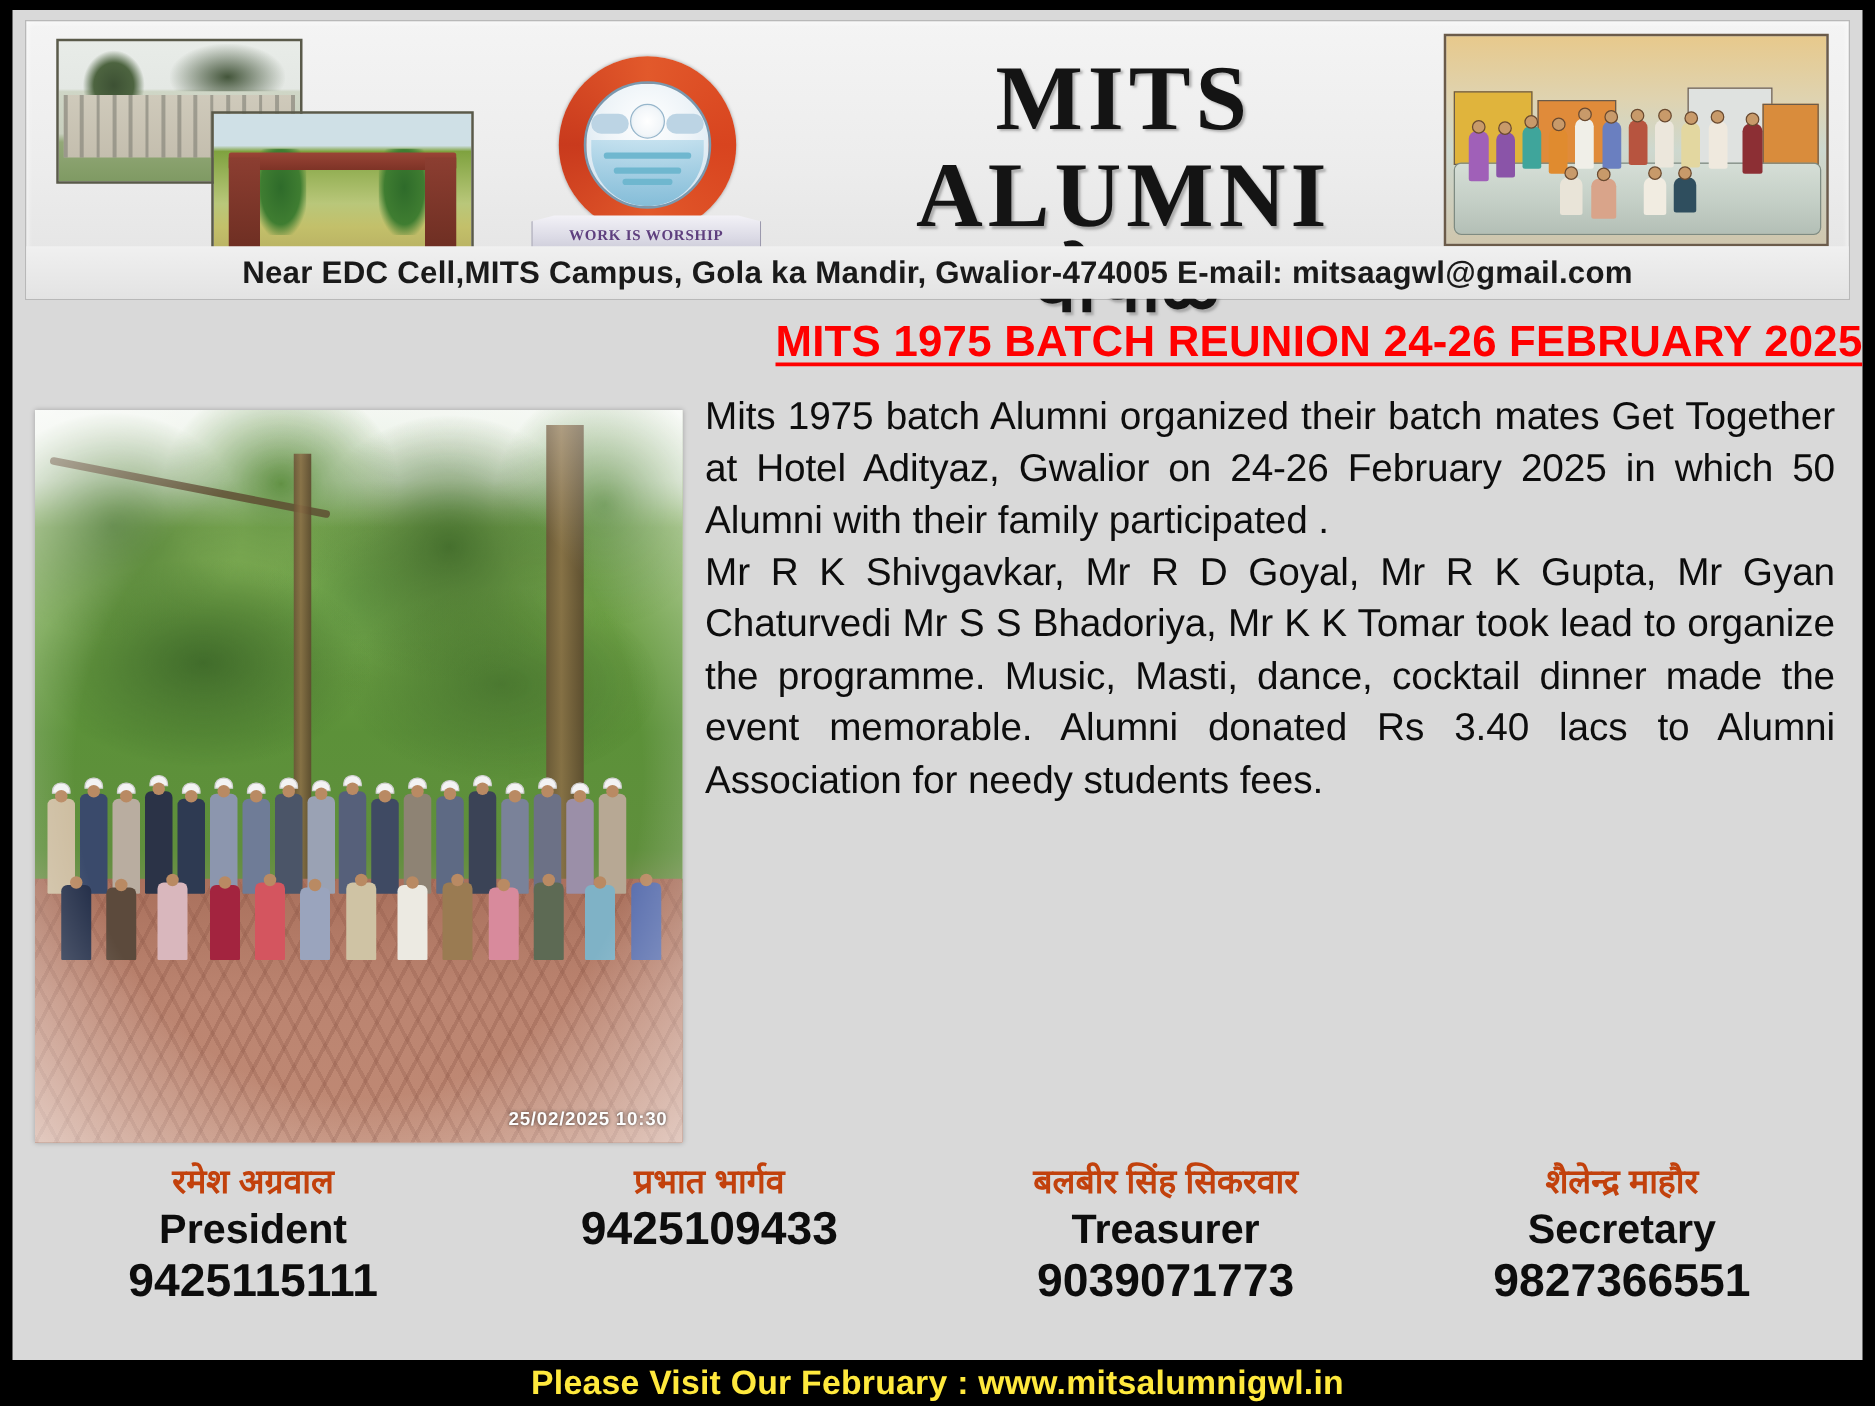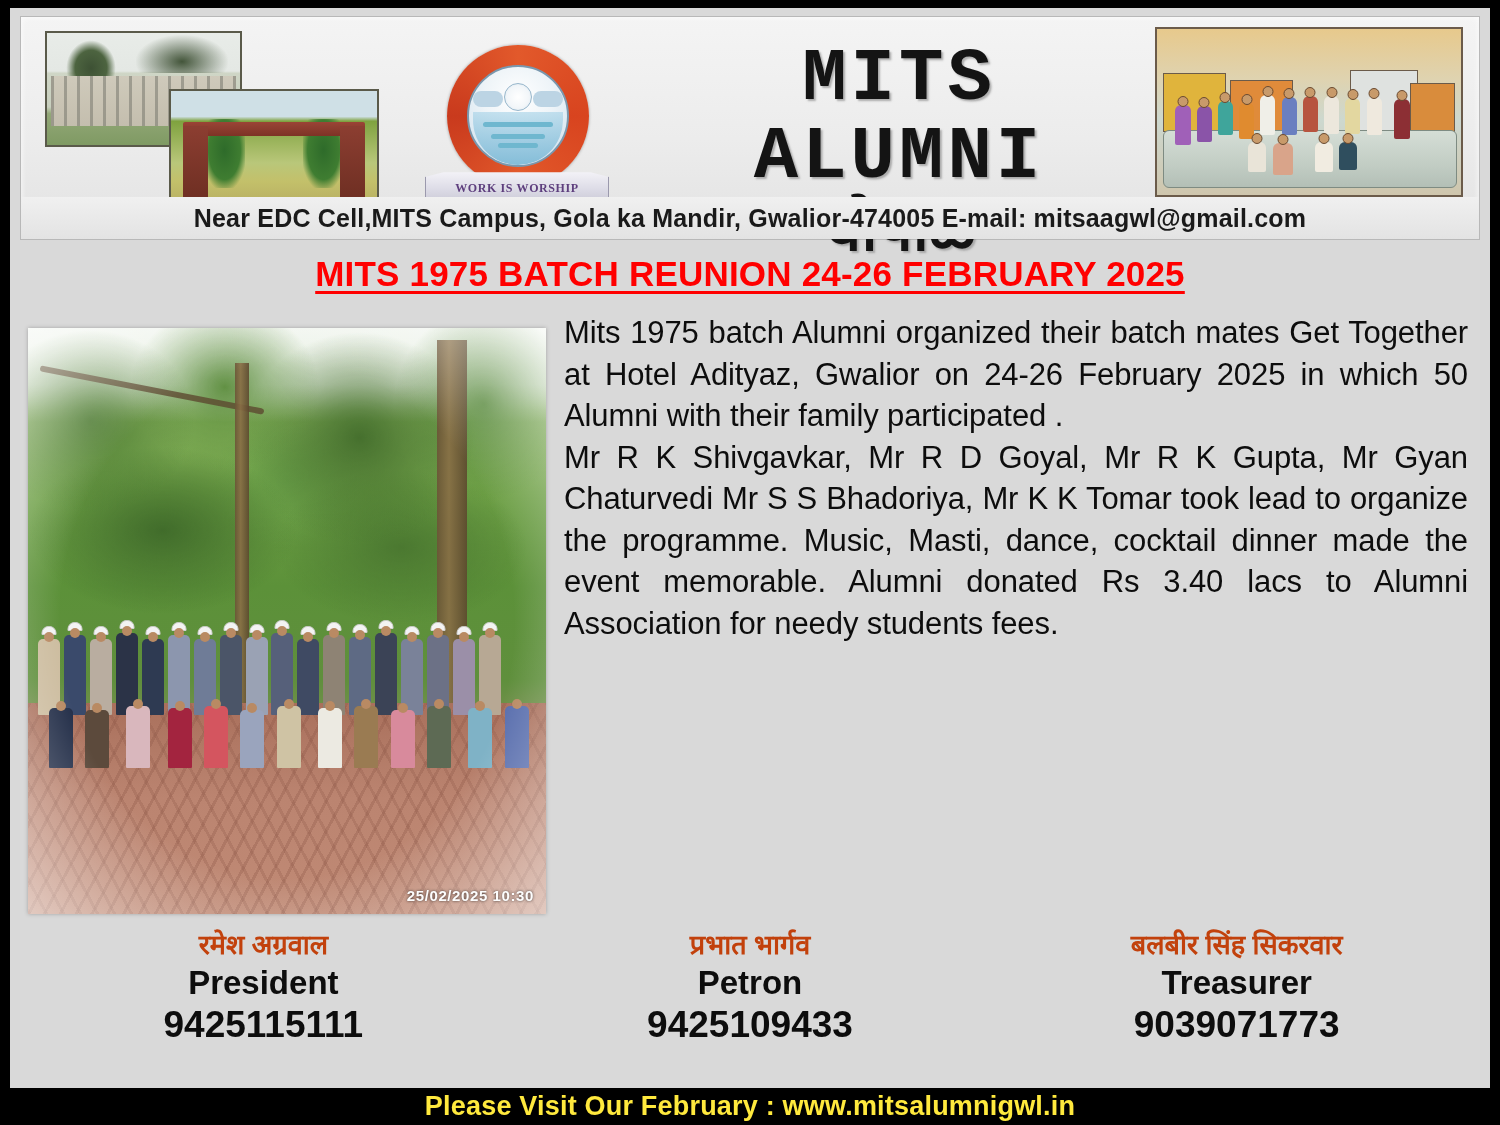--- a/index.html
+++ b/index.html
@@ -170,7 +170,7 @@
     text-align: center;
   }
   .wordmark .mits-alumni {
-    font-family: Liberation Mono, monospace;
+    font-family: Liberation Serif, serif;
     font-size: 74px;
     font-weight: 700;
     letter-spacing: 4px;

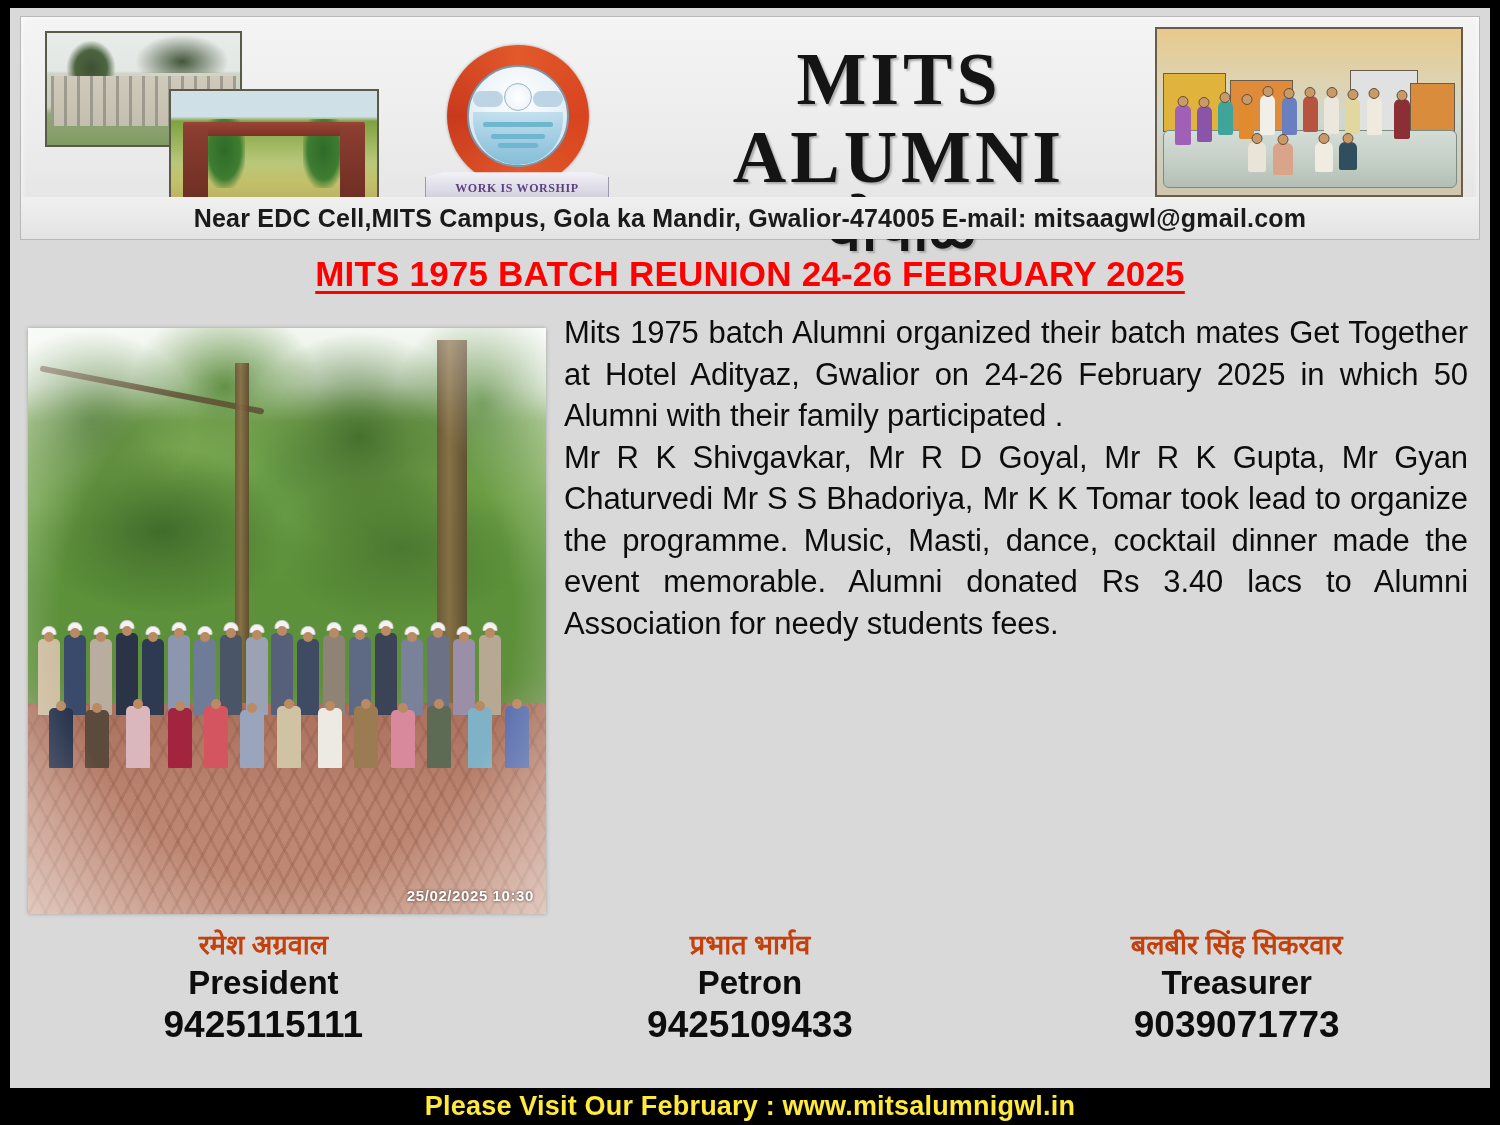--- a/index.html
+++ b/index.html
@@ -243,7 +243,7 @@
 
   
   .headline {
-    text-align:center;
+    text-align:right;
     margin-top: 14px;
   }
   .headline span {

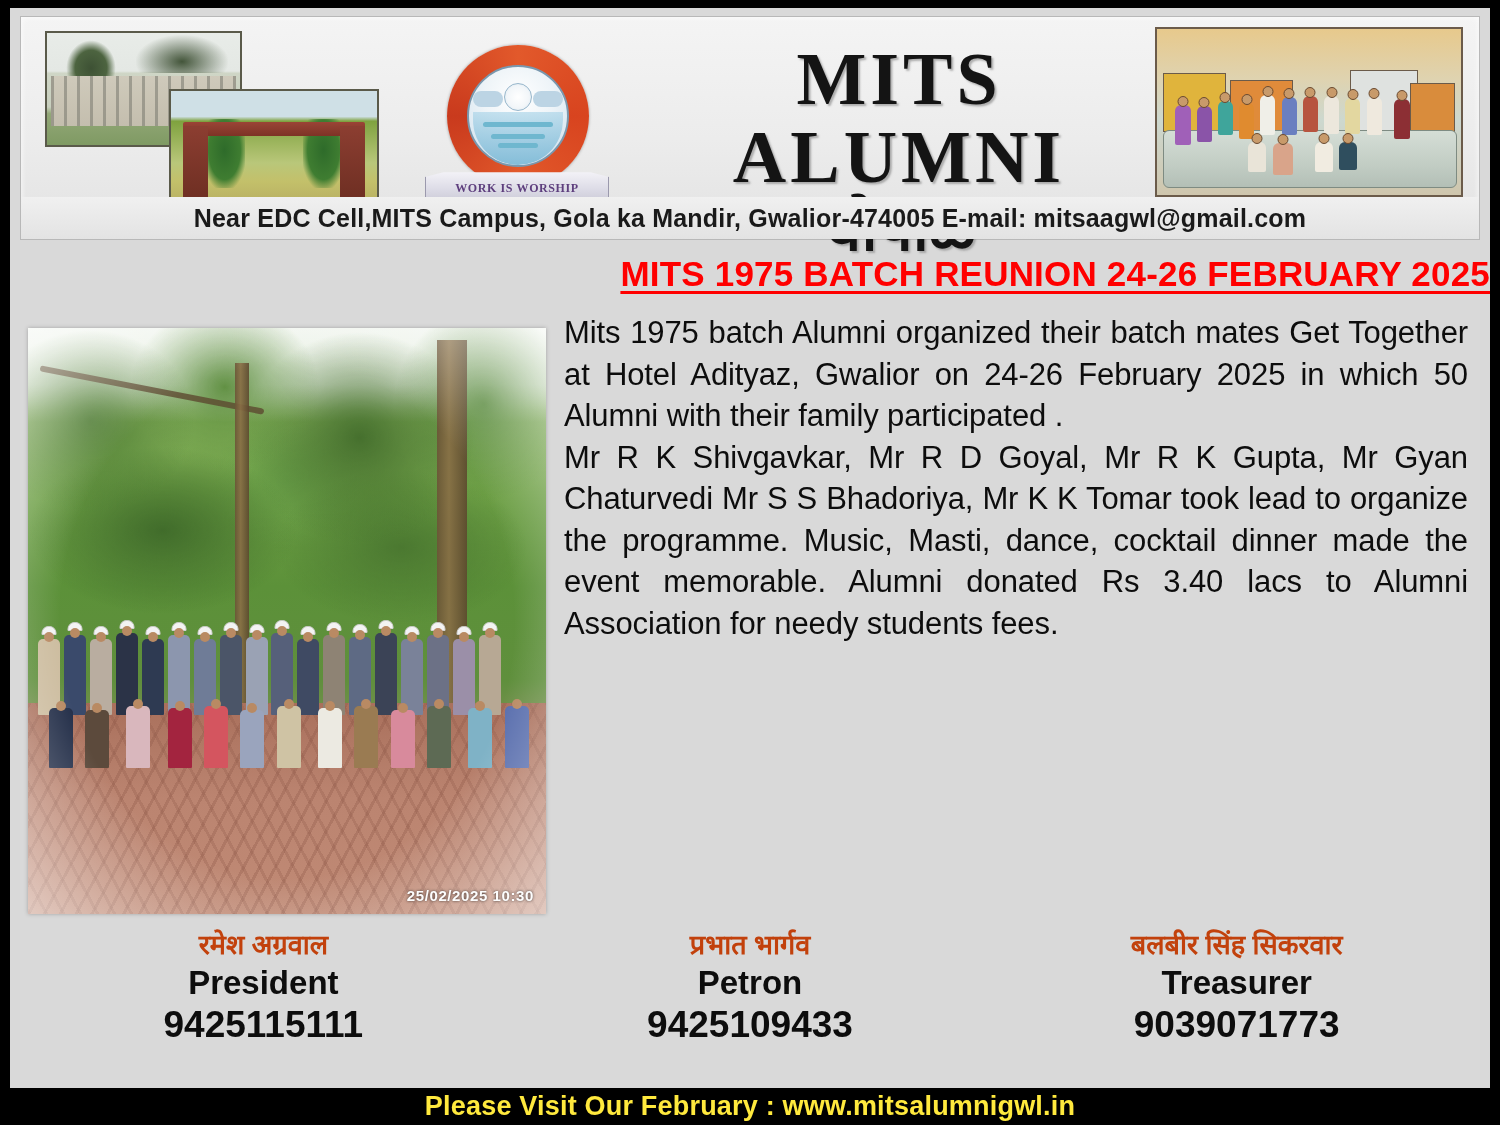--- a/index.html
+++ b/index.html
@@ -682,6 +682,11 @@
         <div class="role">Treasurer</div>
         <div class="phone">9039071773</div>
       </div>
+      <div class="officer">
+        <div class="name-hi">शैलेन्द्र माहौर</div>
+        <div class="role">Secretary</div>
+        <div class="phone">9827366551</div>
+      </div>
     </div>
 
   </div>

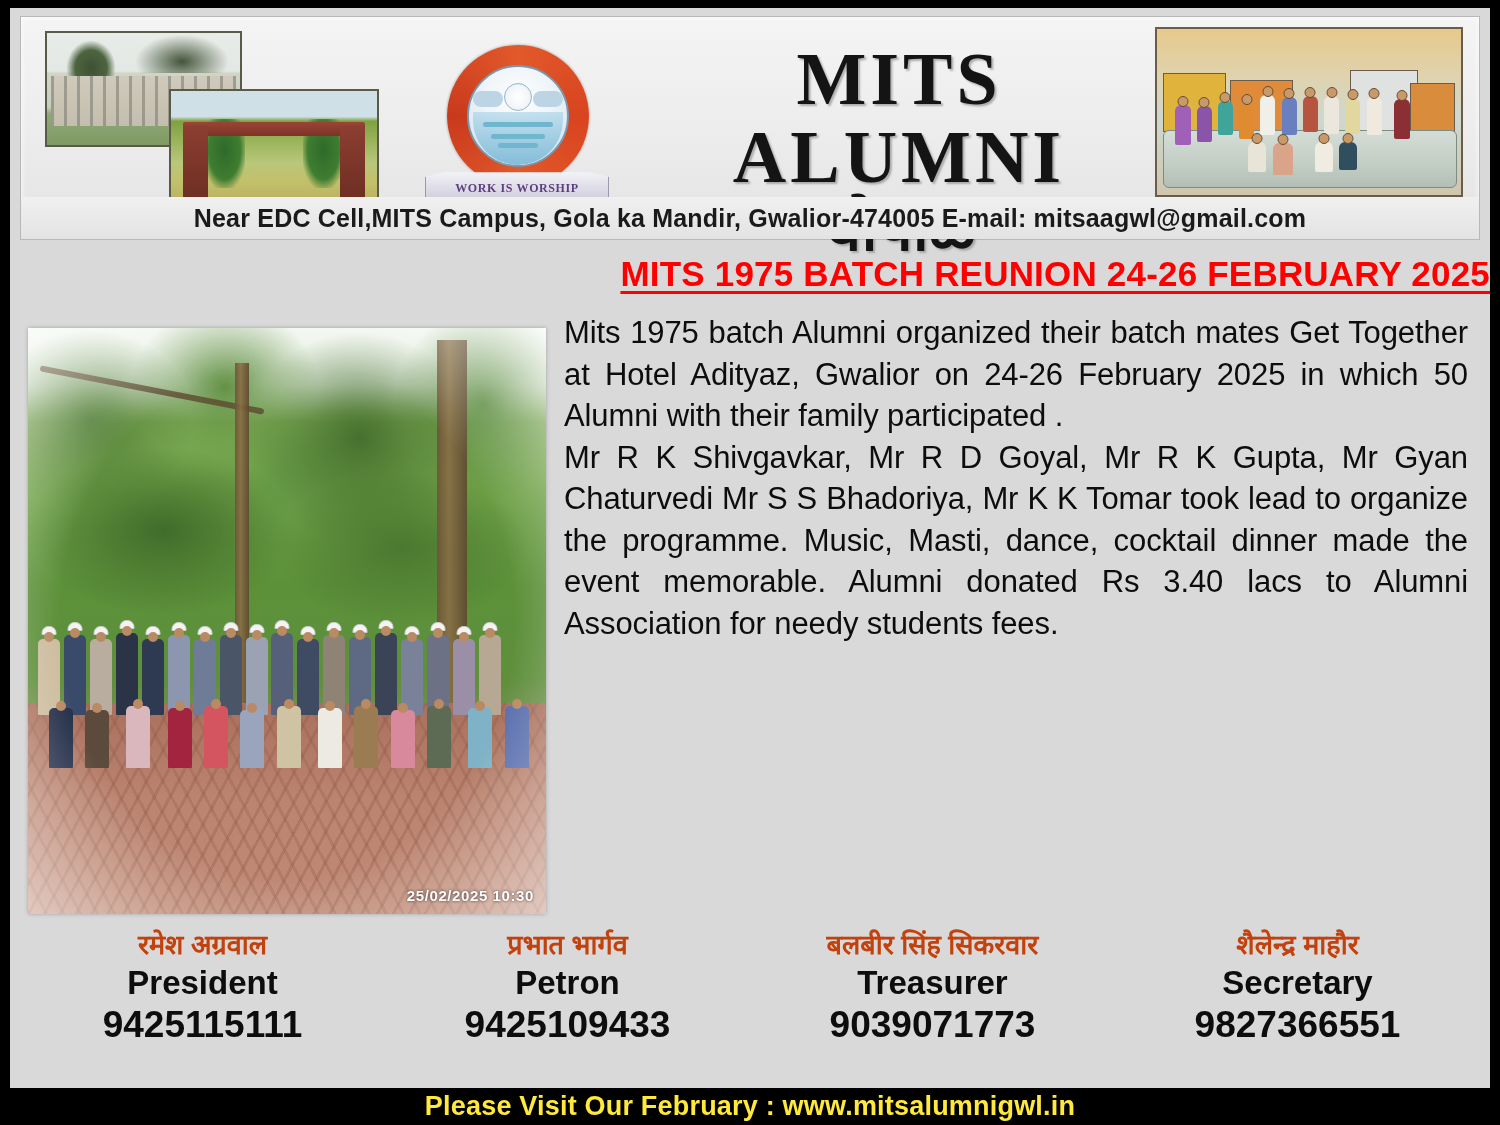--- a/index.html
+++ b/index.html
@@ -674,7 +674,6 @@
       </div>
       <div class="officer">
         <div class="name-hi">प्रभात भार्गव</div>
-        <div class="role">Petron</div>
         <div class="phone">9425109433</div>
       </div>
       <div class="officer">

